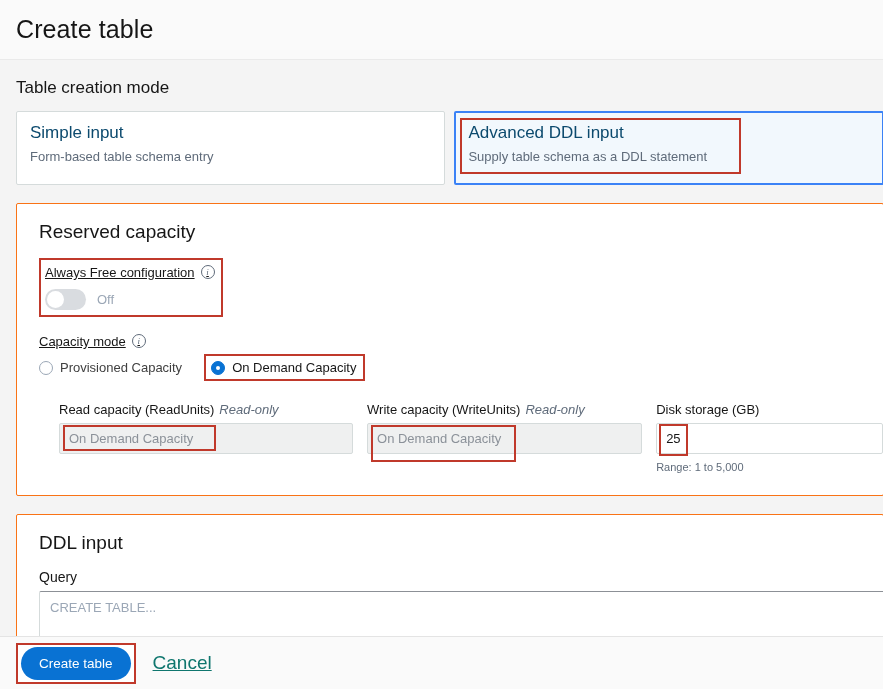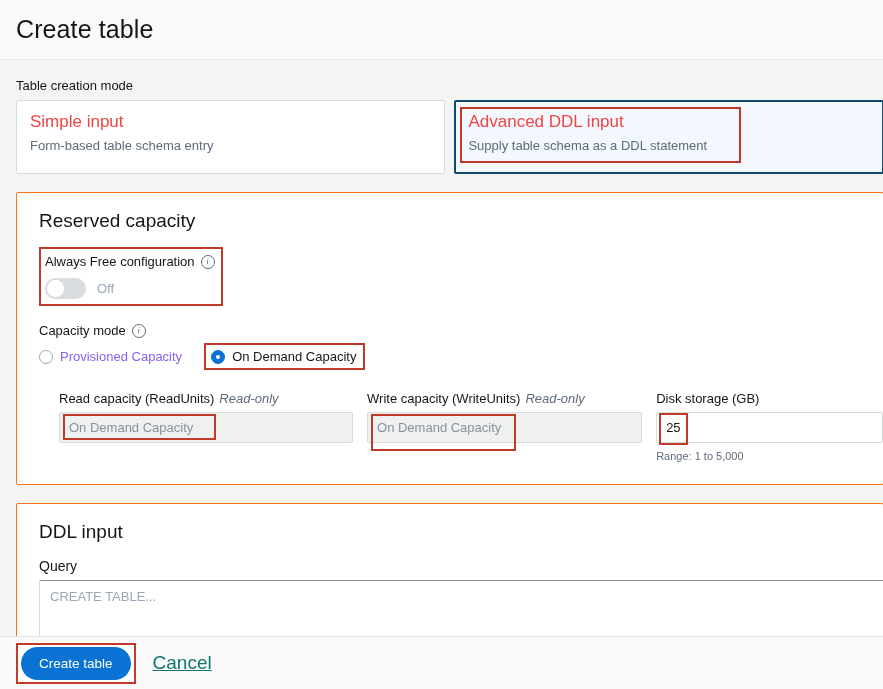--- a/index.html
+++ b/index.html
@@ -45,9 +45,9 @@
     padding: 18px 0 0 16px;
   }
   .mode-label {
-    font-size: 13px;
-    color: #161616;
-    margin-bottom: 7px;
+    font-size: 17px;
+    color: #161616;
+    margin-bottom: 13px;
   }
   .mode-cards {
     display: flex;

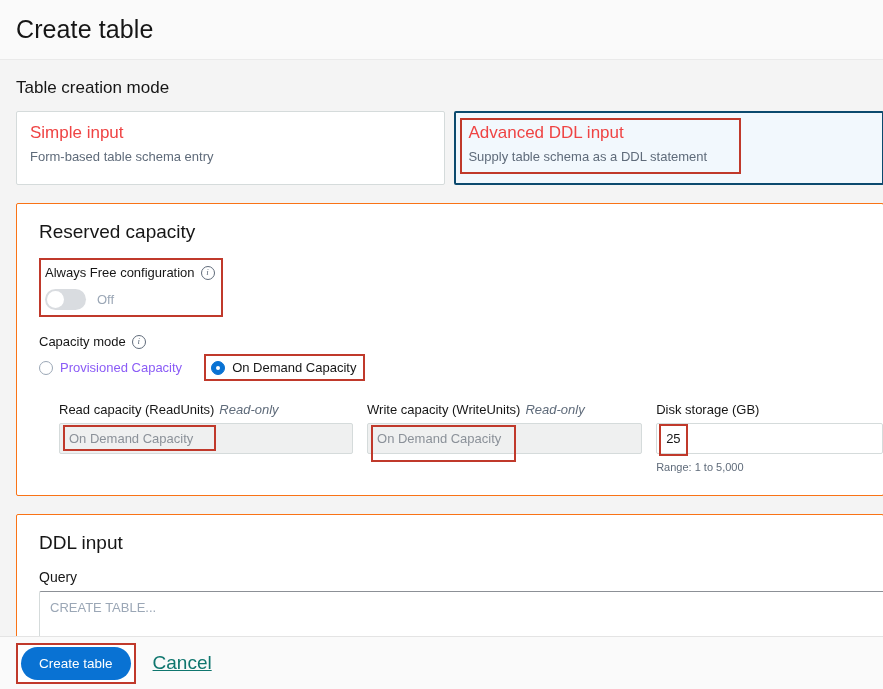--- a/index.html
+++ b/index.html
@@ -71,7 +71,7 @@
   }
   .mode-card-title {
     font-size: 17px;
-    color: #ef4444;
+    color: #0c4a6e;
     font-weight: 400;
     margin-bottom: 6px;
     line-height: 20px;

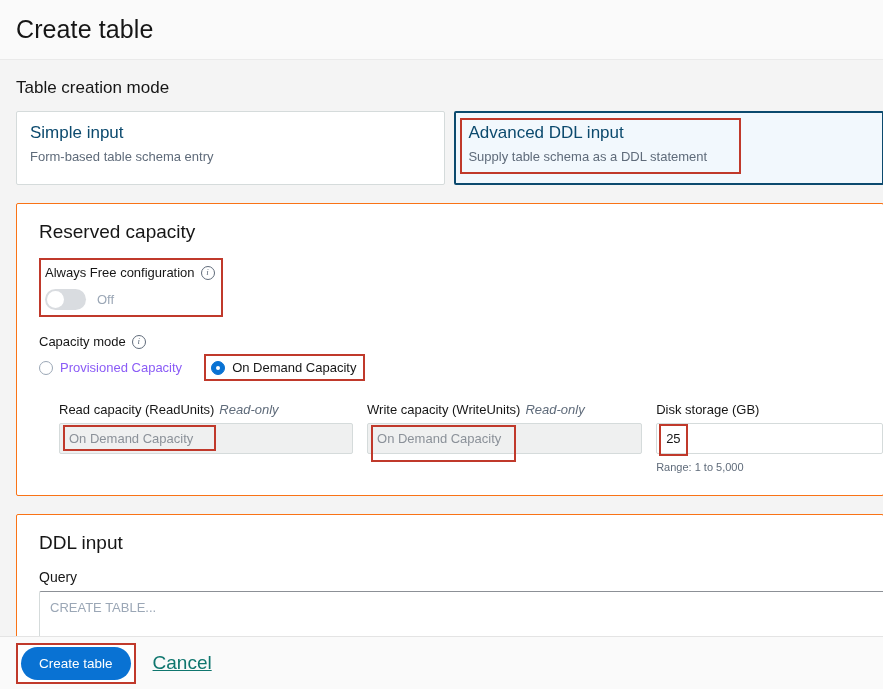--- a/index.html
+++ b/index.html
@@ -66,7 +66,7 @@
   }
   .mode-card.selected {
     background: #f2f8fd;
-    border: 2px solid #0c4a6e;
+    border: 2px solid #3b82f6;
     padding: 10px 0 11px 12px;
   }
   .mode-card-title {

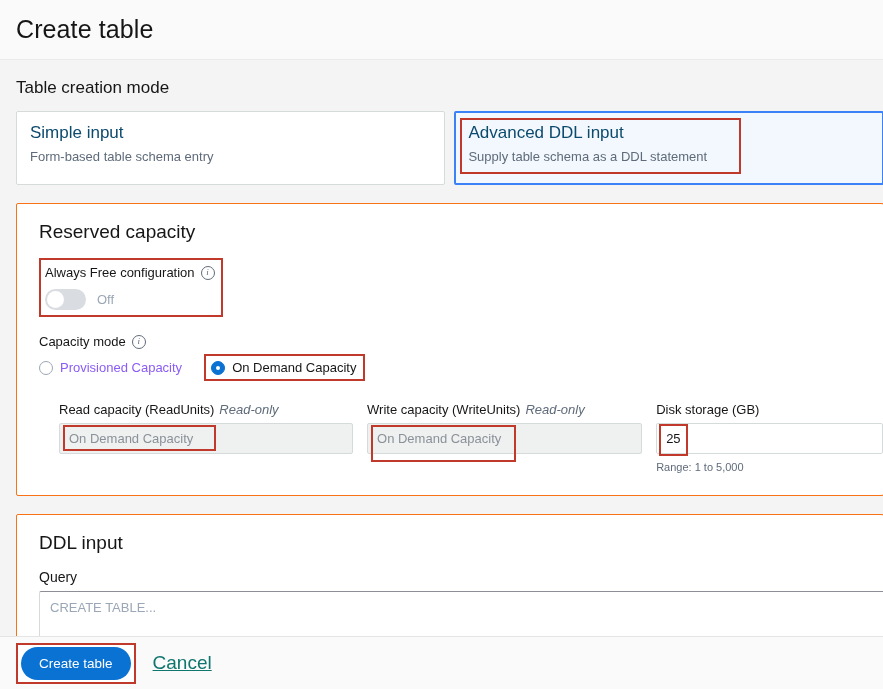--- a/index.html
+++ b/index.html
@@ -119,8 +119,9 @@
     font-size: 13px;
     color: #161616;
     display: flex;
-    align-items: center;
+    align-items: flex-start;
     gap: 6px;
+    text-decoration: underline;
   }
   .info-icon {
     display: inline-flex;

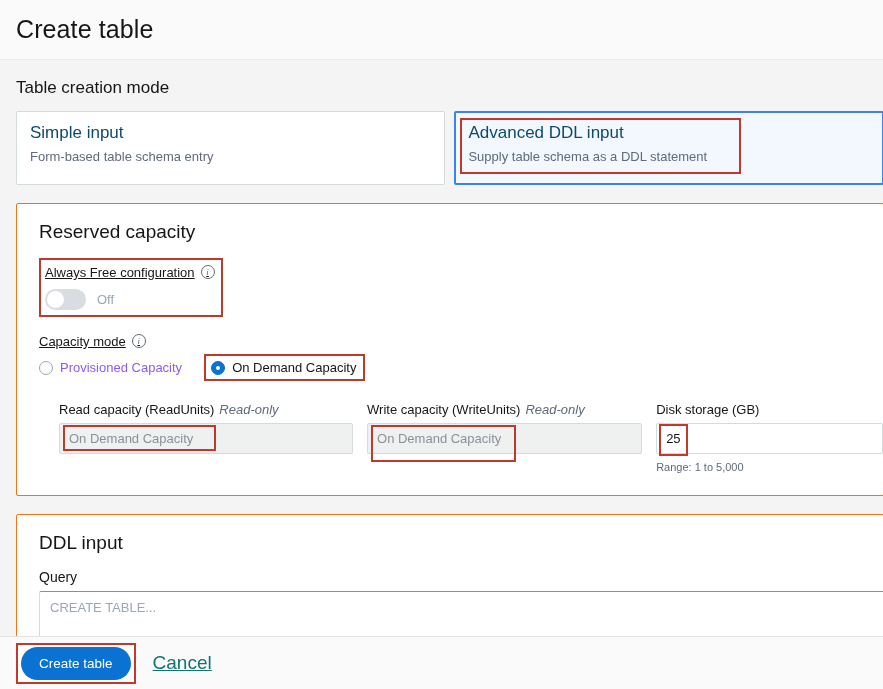--- a/index.html
+++ b/index.html
@@ -222,7 +222,7 @@
     background: #ffffff;
   }
   .radio-label-ondemand { color: #161616; }
-  .radio-label-prov { color: #8b5cf6; }
+  .radio-label-prov { color: #404040; }
 
   .ondemand-wrap {
     position: relative;

